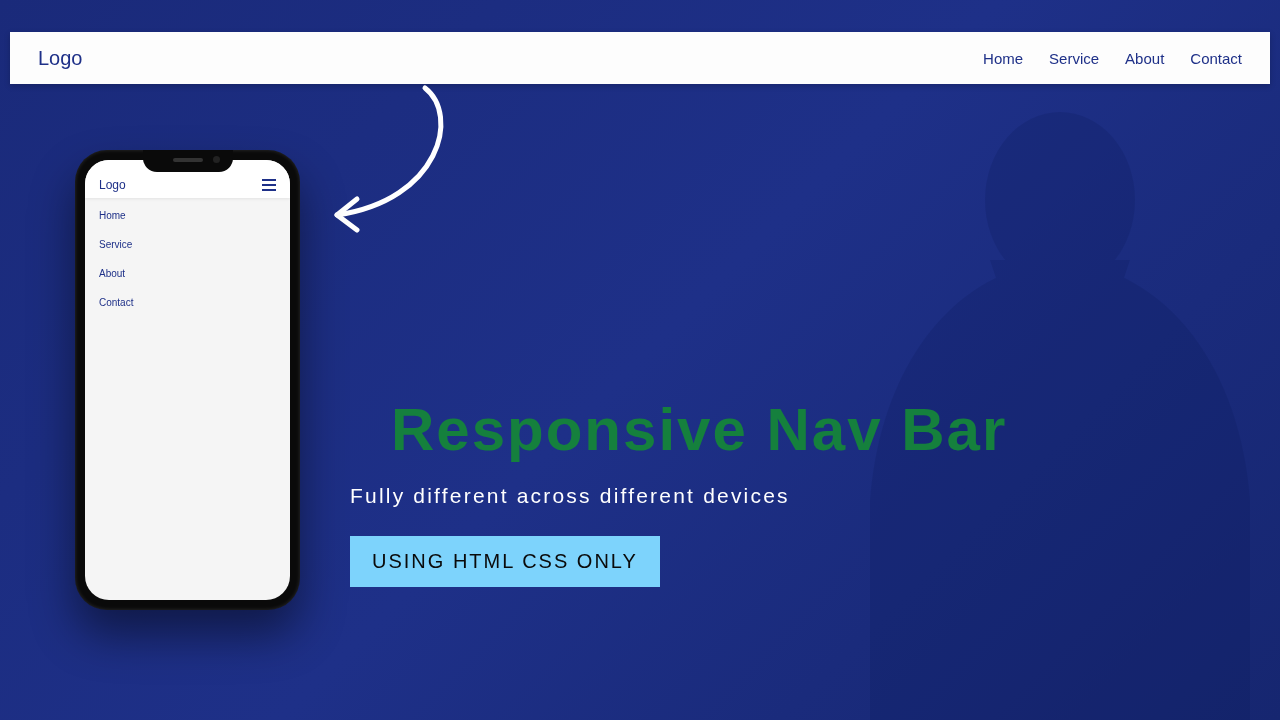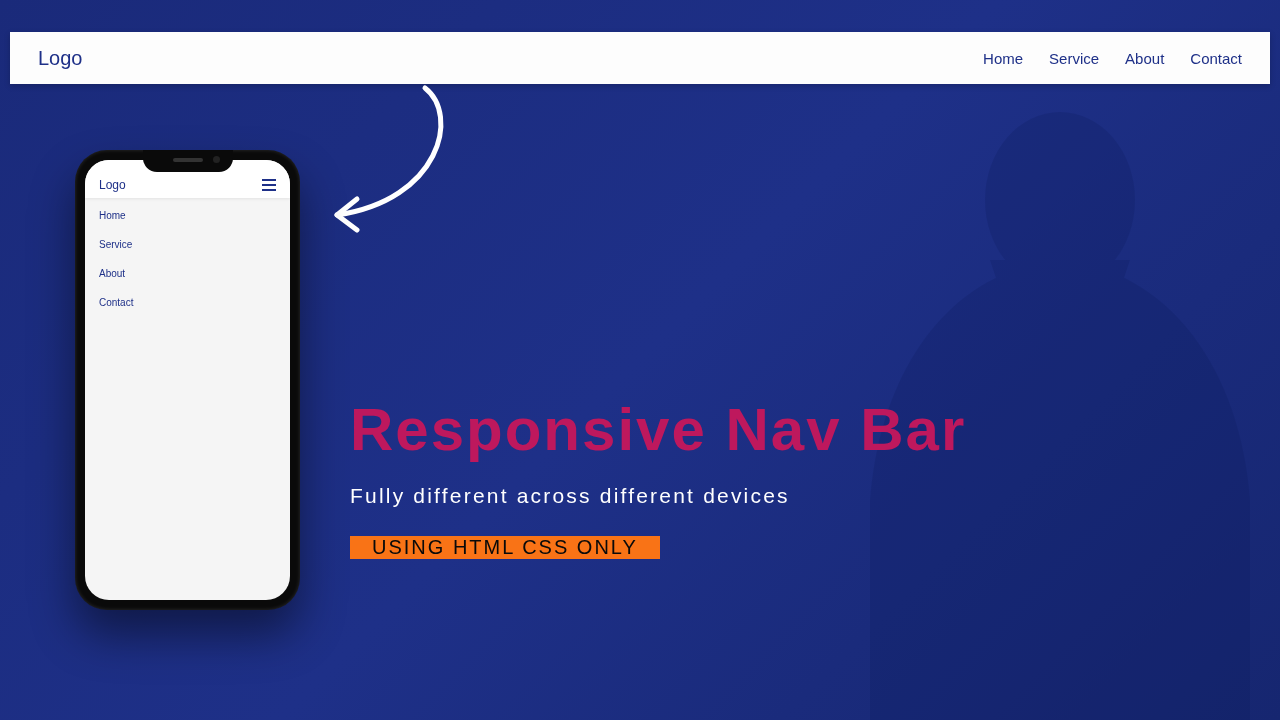--- a/index.html
+++ b/index.html
@@ -164,12 +164,13 @@
     left: 350px;
   }
   .hero h1 {
-    color: #be185d;
+    color: #15803d;
     font-size: 60px;
     font-weight: 800;
     letter-spacing: 2px;
     font-family: Arial, "Helvetica Neue", sans-serif;
     margin-bottom: 20px;
+    margin-left: 41px;
   }
   .hero p {
     color: #ffffff;

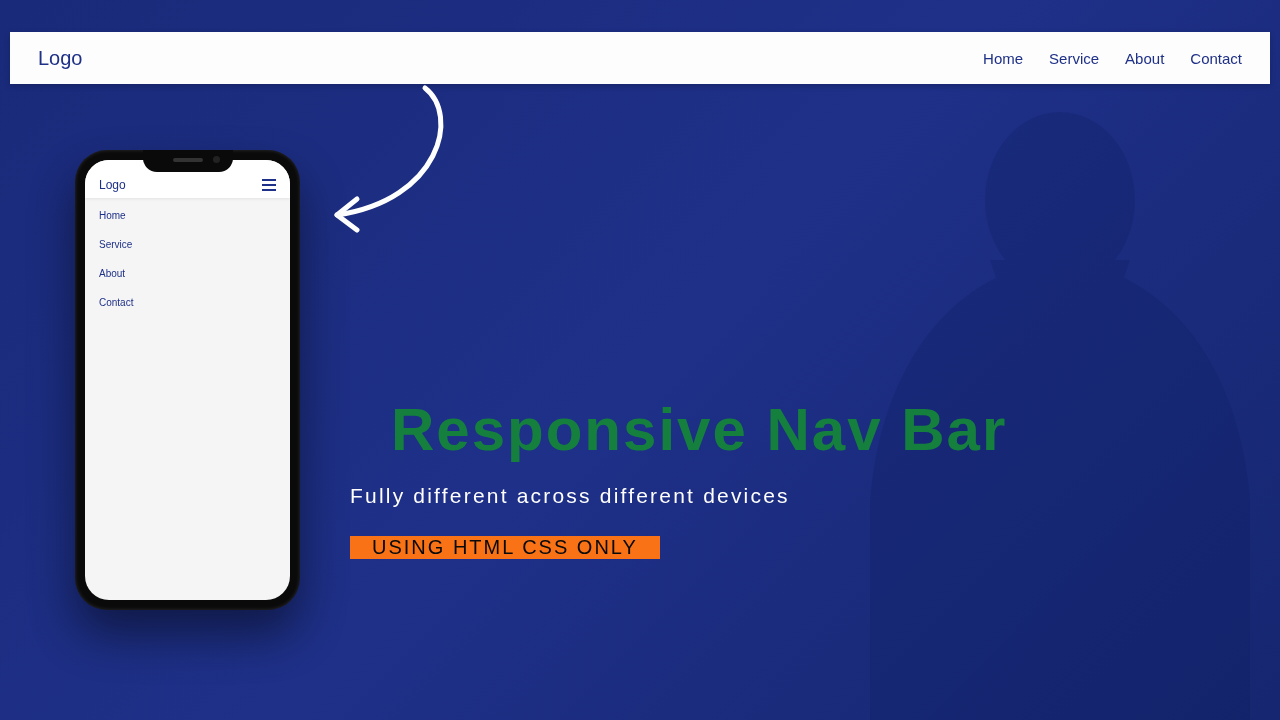--- a/index.html
+++ b/index.html
@@ -181,11 +181,11 @@
   }
   .hero .badge {
     display: inline-block;
-    background: #f97316;
+    background: #7dd3fc;
     color: #0a0a0a;
     font-size: 20px;
     letter-spacing: 2px;
-    padding: 0 22px;
+    padding: 14px 22px;
     font-weight: 400;
   }
 </style>

